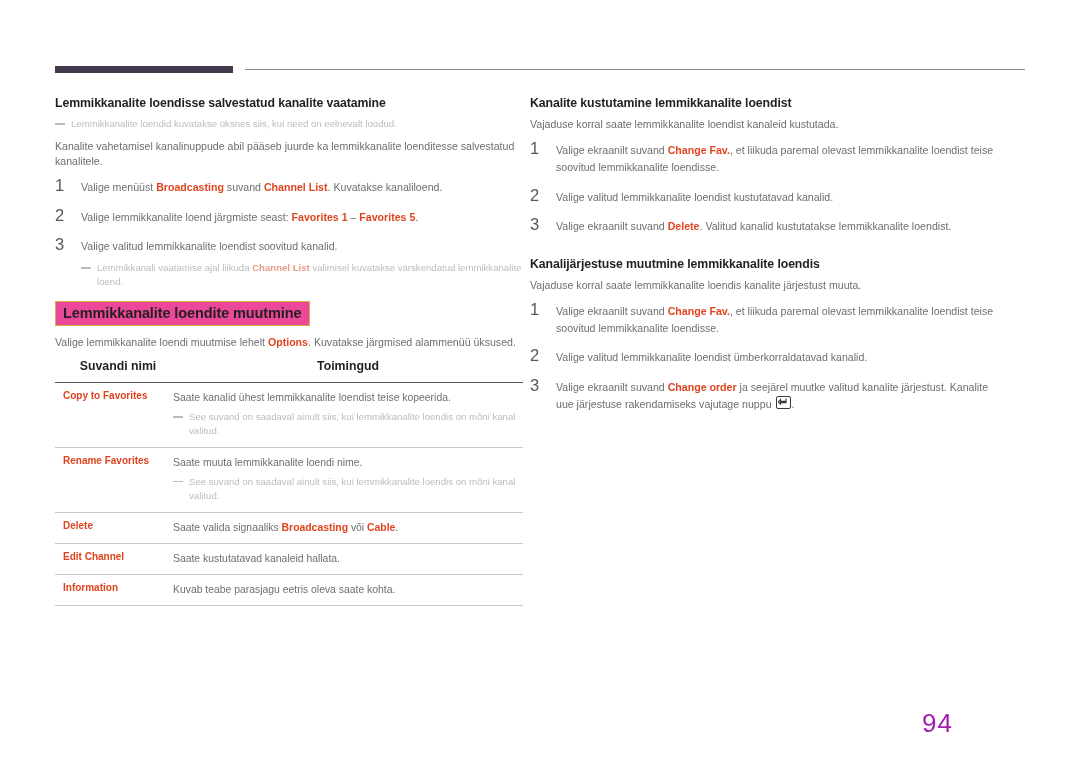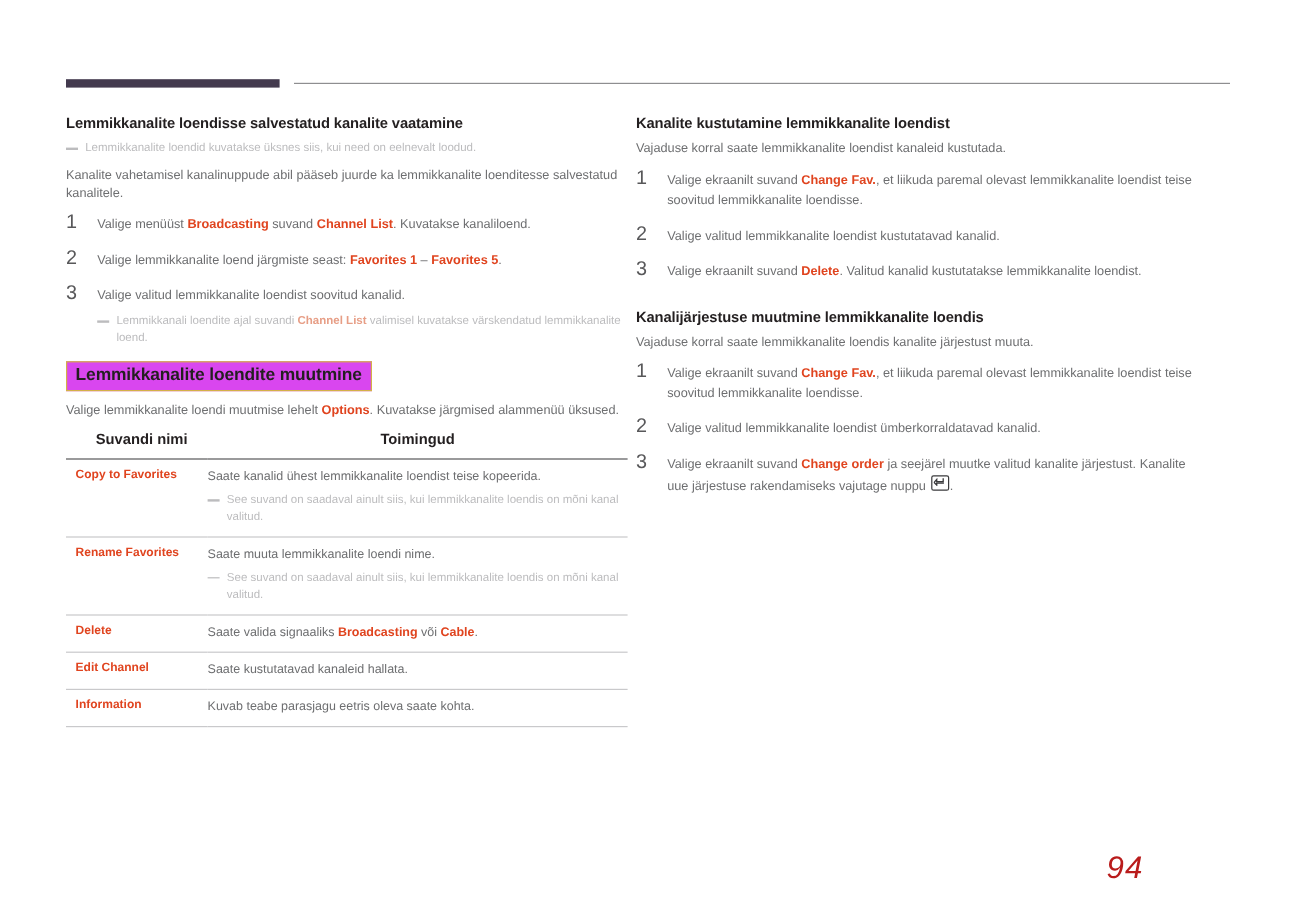--- a/index.html
+++ b/index.html
@@ -219,7 +219,7 @@
         <div class="step-body">
           <span>Valige valitud lemmikkanalite loendist soovitud kanalid.</span>
           <div class="note">
-            <span class="dash"></span><span>Lemmikkanali loendite ajal suvandi </span><span class="accent">Channel List</span><span> valimisel kuvatakse värskendatud lemmikkanalite loend.</span>
+            <span class="dash"></span><span>Lemmikkanali vaatamise ajal liikuda </span><span class="accent">Channel List</span><span> valimisel kuvatakse värskendatud lemmikkanalite loend.</span>
           </div>
         </div>
       </div>

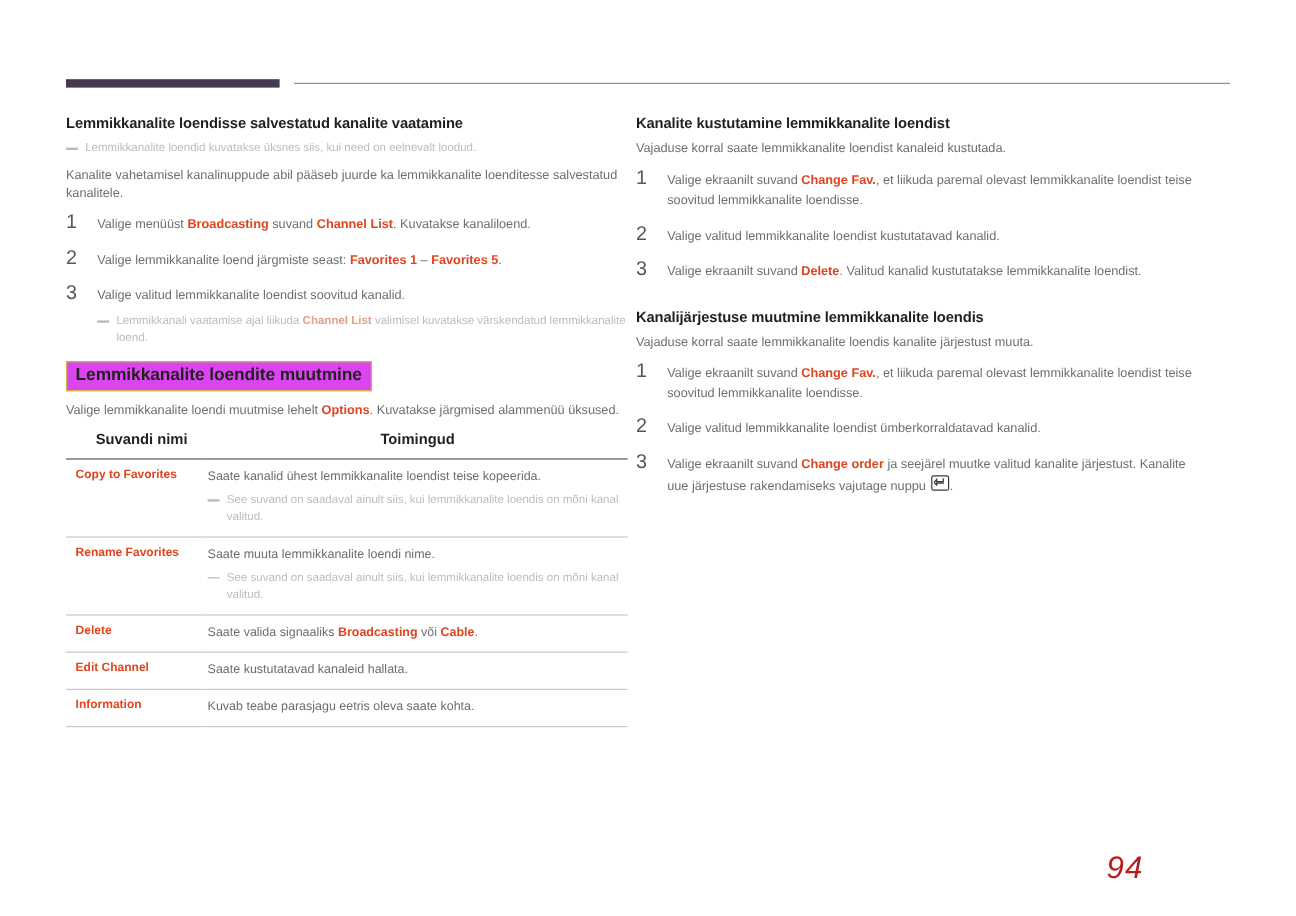--- a/index.html
+++ b/index.html
@@ -64,7 +64,7 @@
   }
   h2.section-title.highlight {
     display: inline-block;
-    background: #d946ef;
+    background: #ec4899;
     border: 1px solid #d4b048;
     color: #231f20;
     font-size: 14.5px;

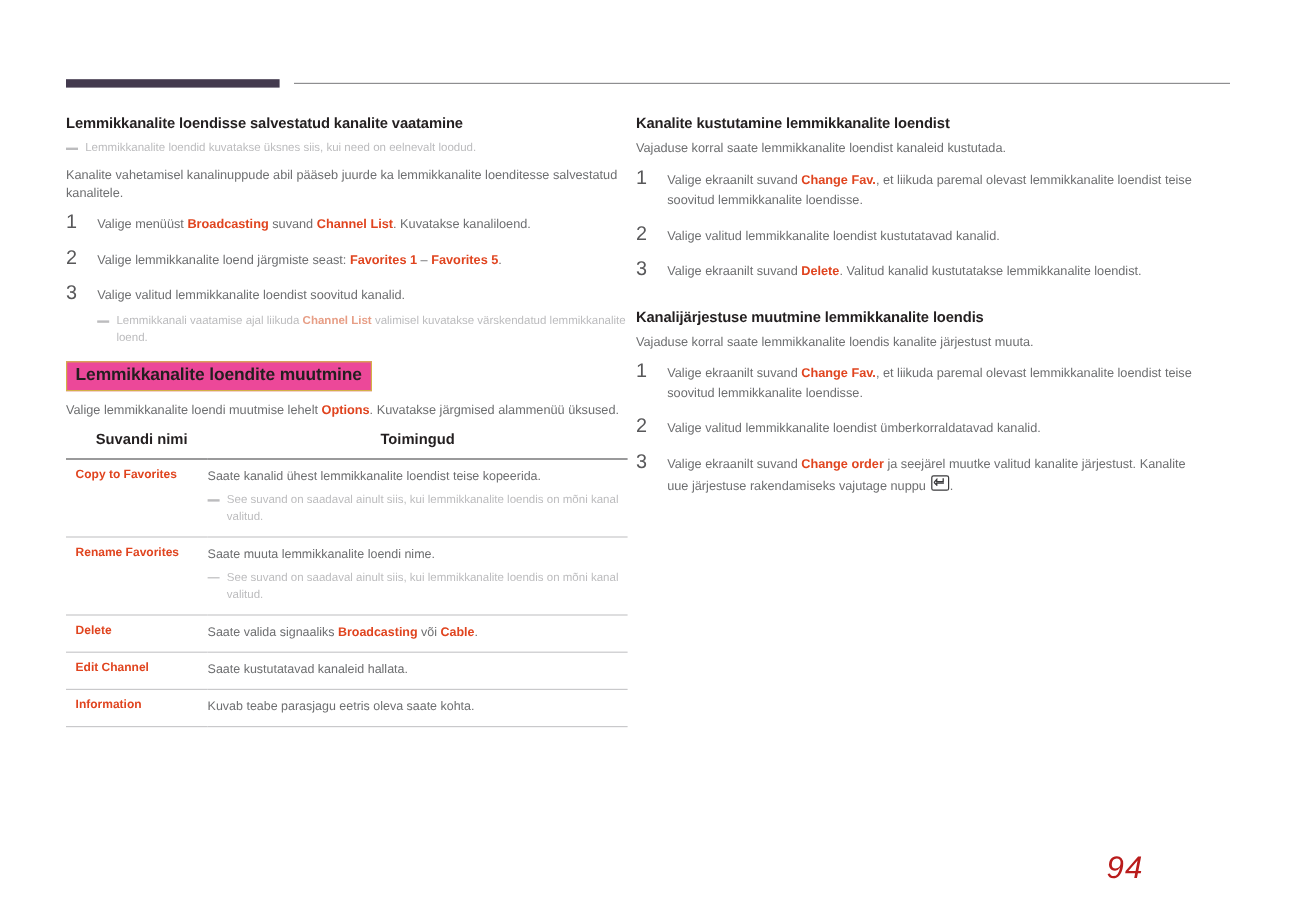--- a/index.html
+++ b/index.html
@@ -176,9 +176,8 @@
     right: 55px;
     bottom: 24px;
     font-size: 26px;
-    color: #b91c1c;
+    color: #a21caf;
     letter-spacing: 1px;
-    font-style: italic;
   }
 </style>
 </head>

